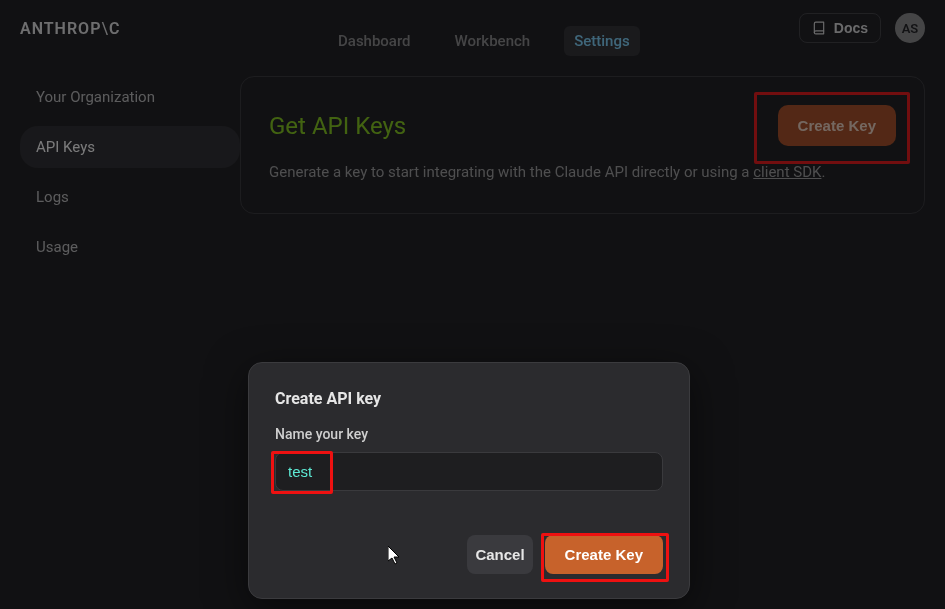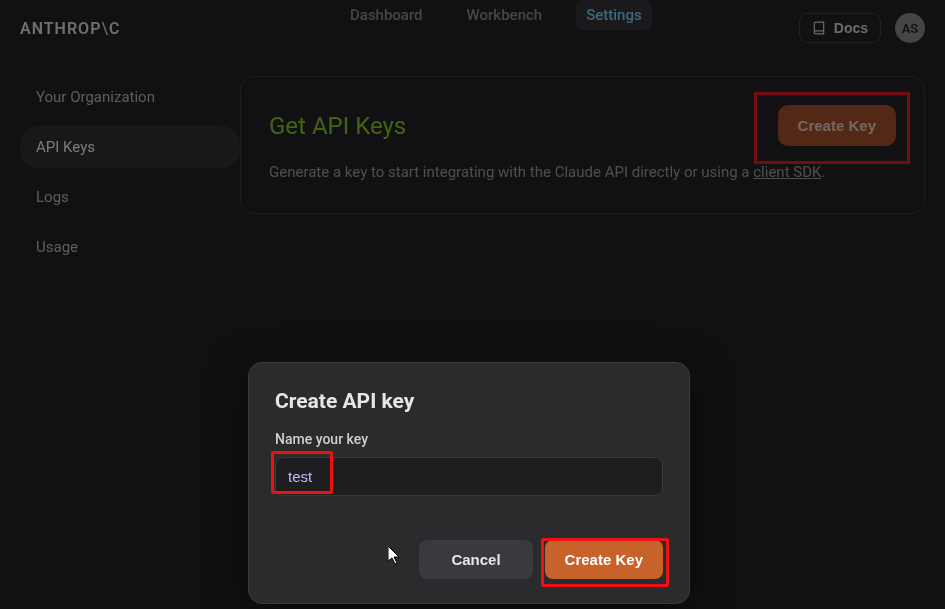--- a/index.html
+++ b/index.html
@@ -31,10 +31,10 @@
       display: flex;
       gap: 24px;
       position: absolute;
-      left: 340px;
+      left: 328px;
       top: 0;
       height: 56px;
-      align-items: flex-start;
+      align-items: flex-end;
     }
     .topnav-item {
       color: #8a8a8a;

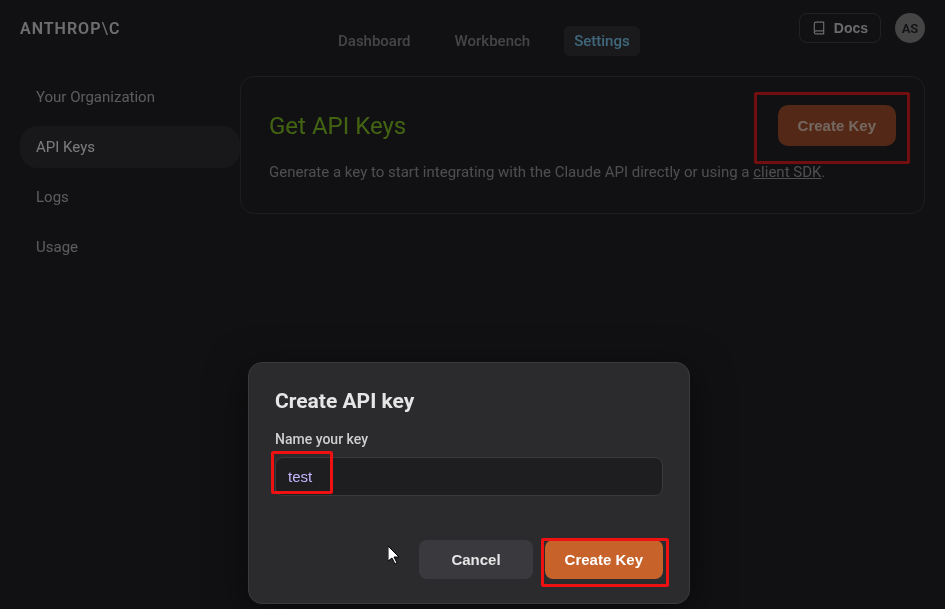--- a/index.html
+++ b/index.html
@@ -173,7 +173,7 @@
     }
     .modal-title {
       color: #e6e6e6;
-      font-size: 21px;
+      font-size: 16px;
       font-weight: 700;
       margin-bottom: 18px;
     }

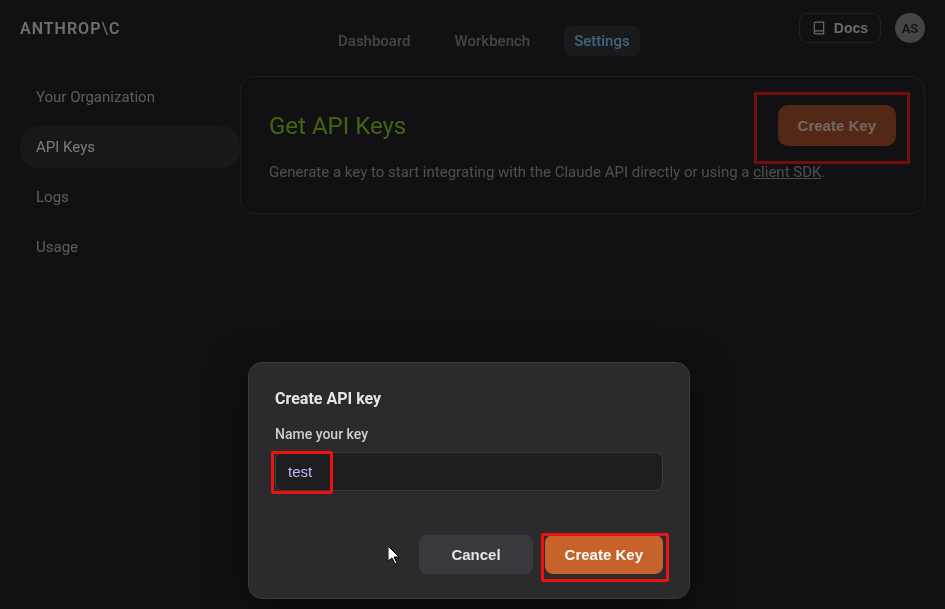--- a/index.html
+++ b/index.html
@@ -189,7 +189,7 @@
       background: #1e1e20;
       border: 1px solid #3a3a3d;
       border-radius: 8px;
-      color: #c4b5fd;
+      color: #5eead4;
       font-size: 15px;
       padding: 10px 12px;
       outline: none;

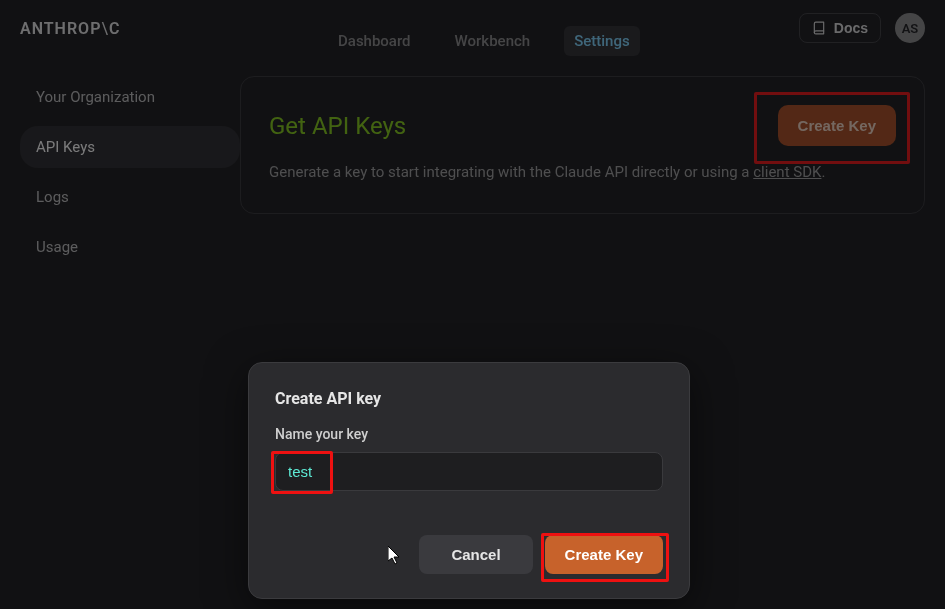--- a/index.html
+++ b/index.html
@@ -207,7 +207,7 @@
       font-size: 15px;
       border: none;
       border-radius: 8px;
-      padding: 11px 32px;
+      padding: 11px 8px;
       cursor: pointer;
     }
     .btn-create {

